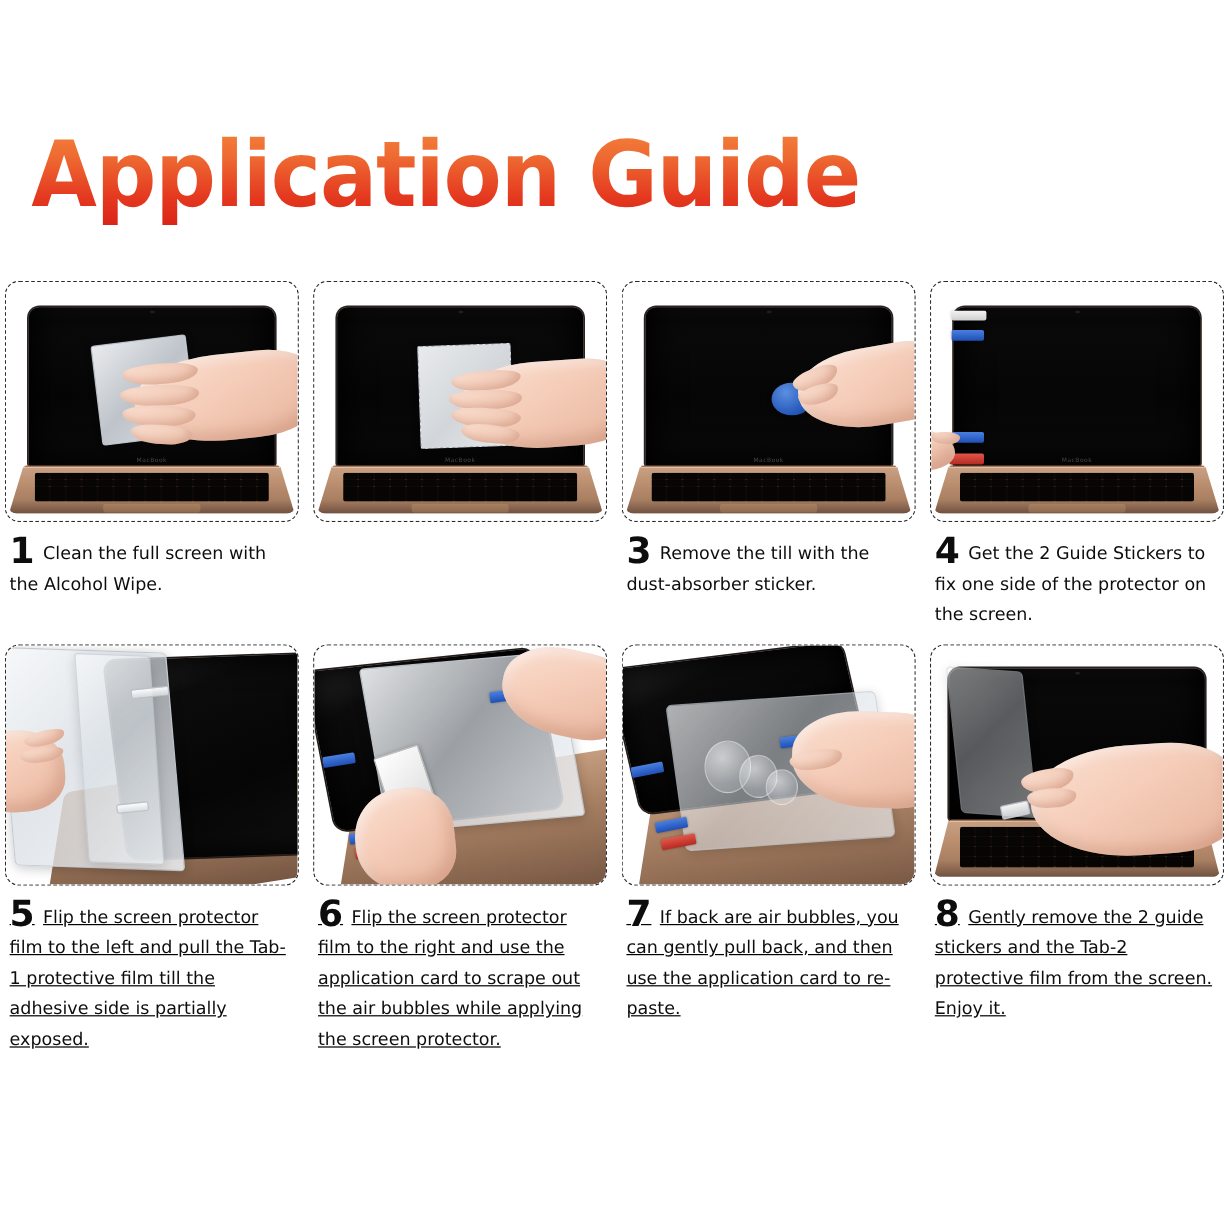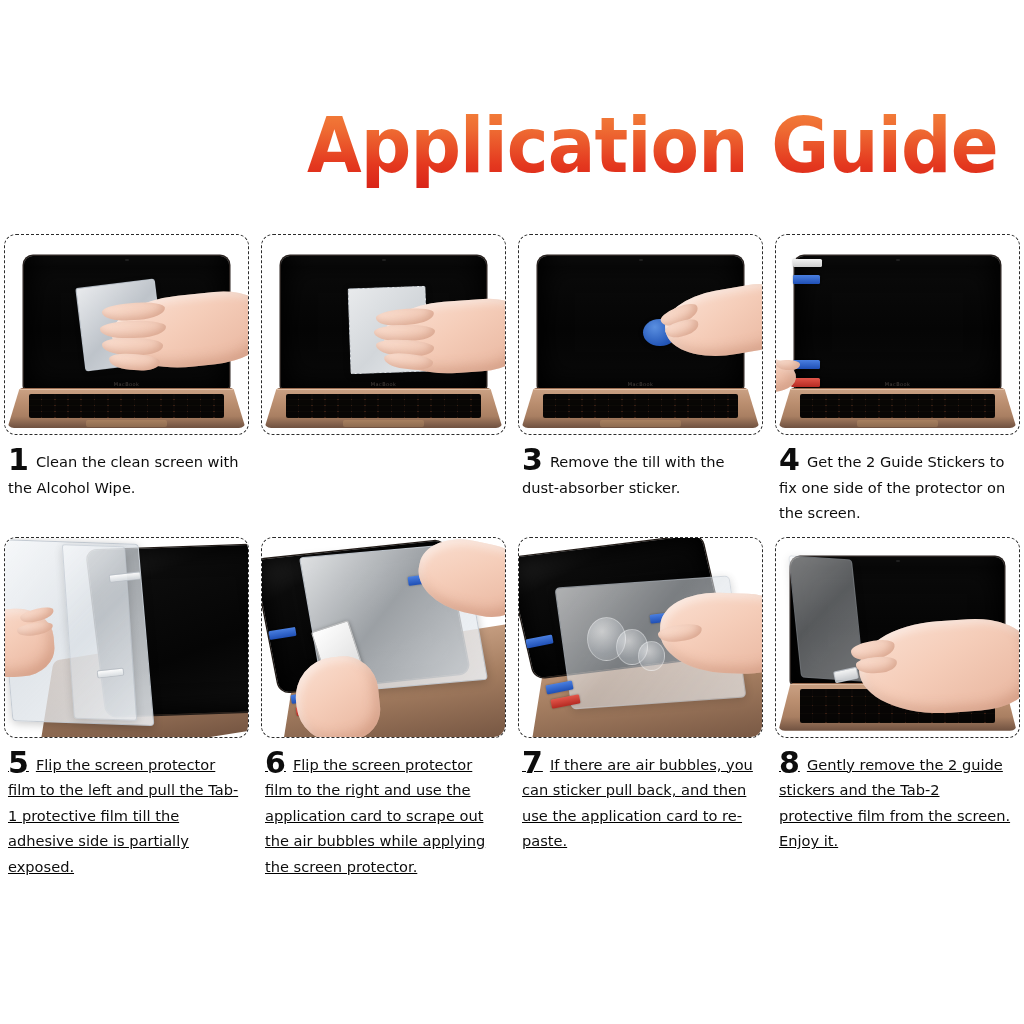--- a/index.html
+++ b/index.html
@@ -25,7 +25,7 @@
     top: 103px;
     left: 0;
     width: 1024px;
-    text-align: right;
+    text-align: left;
   }
   #page-title {
     display: inline-block;

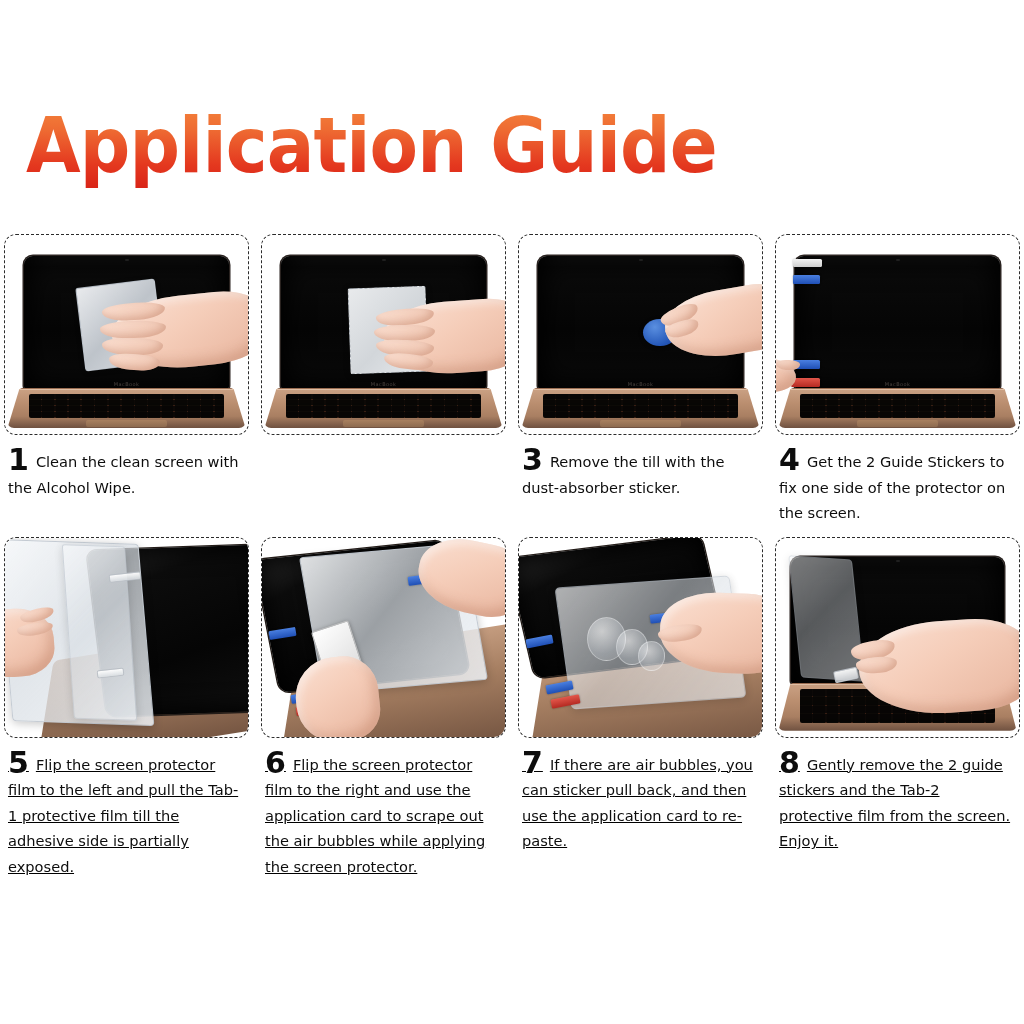--- a/index.html
+++ b/index.html
@@ -278,7 +278,7 @@
         </div>
       </div>
       <div class="caption">
-        <span class="num">1</span><span>Clean the clean screen with the Alcohol Wipe.</span>
+        <span class="num">1</span><span>Clean the full screen with the Alcohol Wipe.</span>
       </div>
     </div>
 

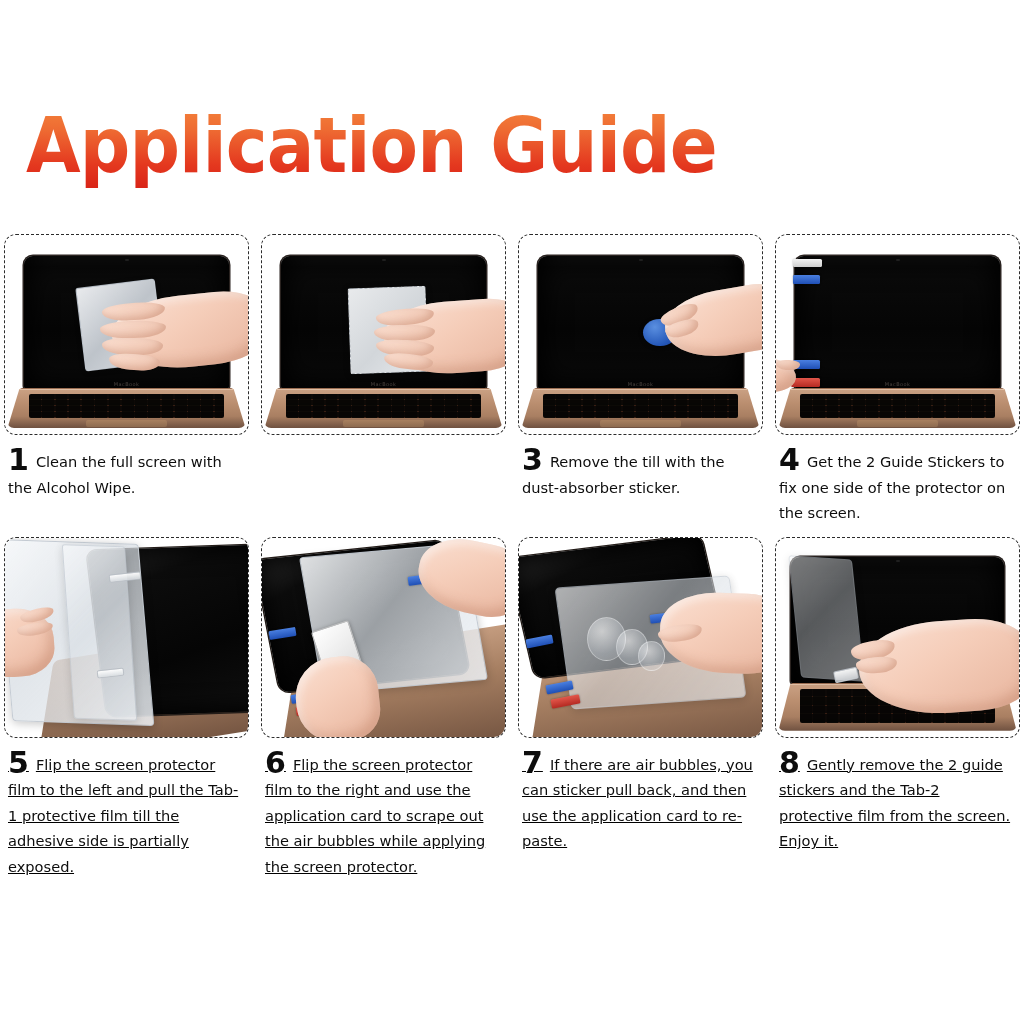--- a/index.html
+++ b/index.html
@@ -425,7 +425,7 @@
         </div>
       </div>
       <div class="caption">
-        <span class="num">7</span><span>If there are air bubbles, you can sticker pull back, and then use the application card to re-paste.</span>
+        <span class="num">7</span><span>If back are air bubbles, you can gently pull back, and then use the application card to re-paste.</span>
       </div>
     </div>
 

